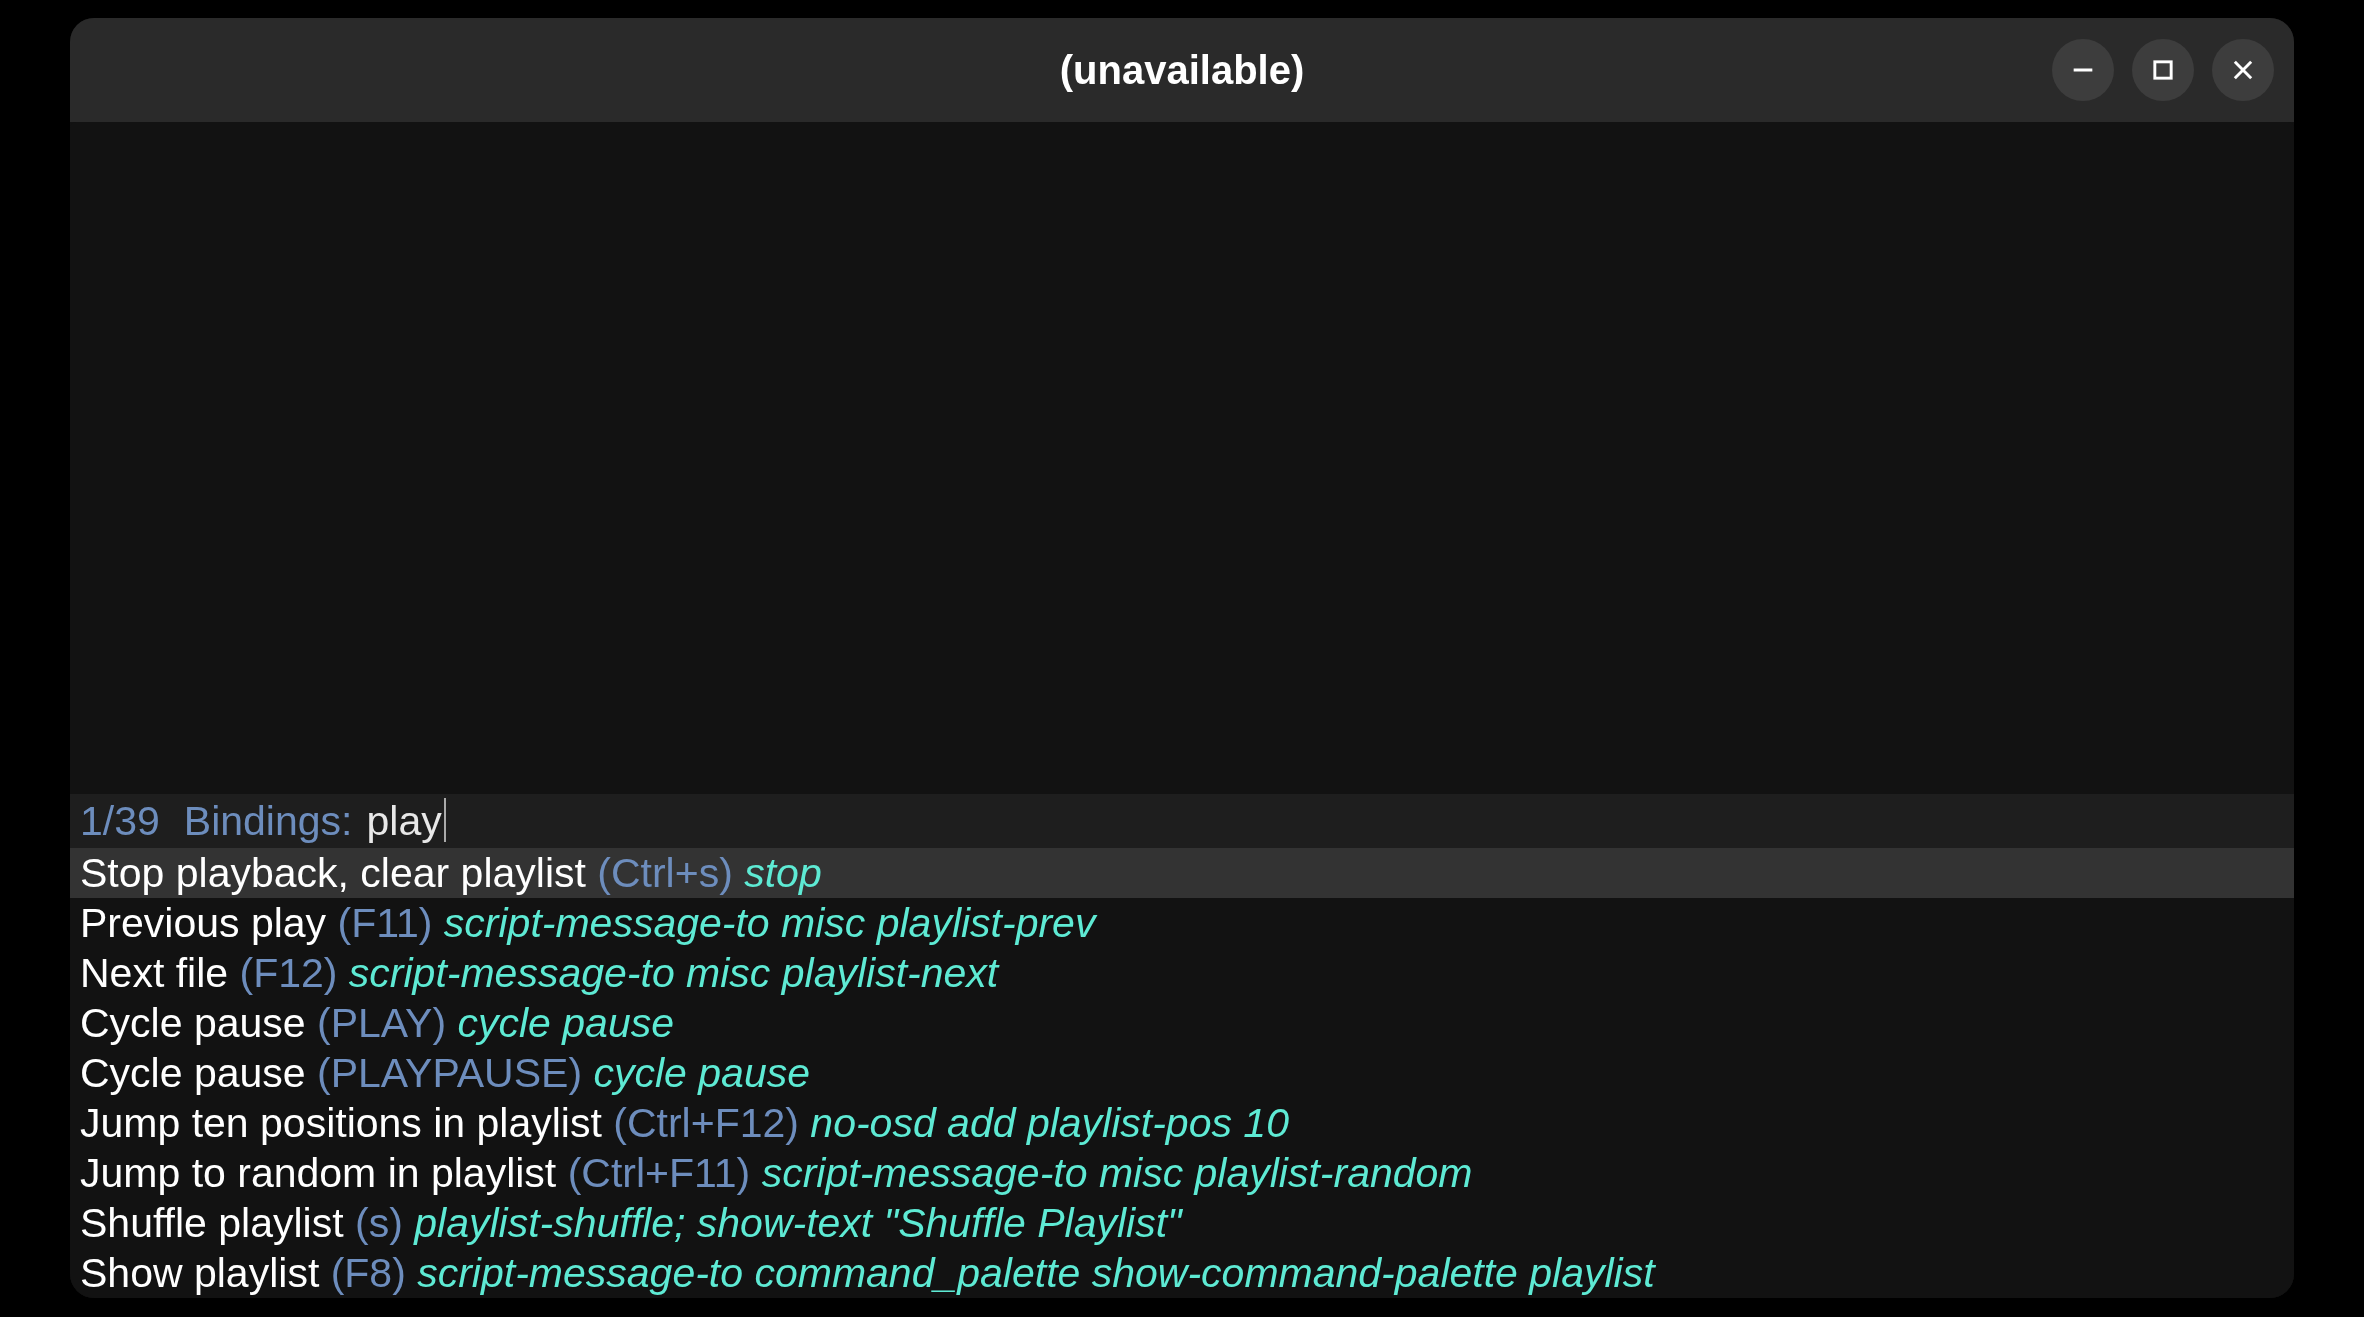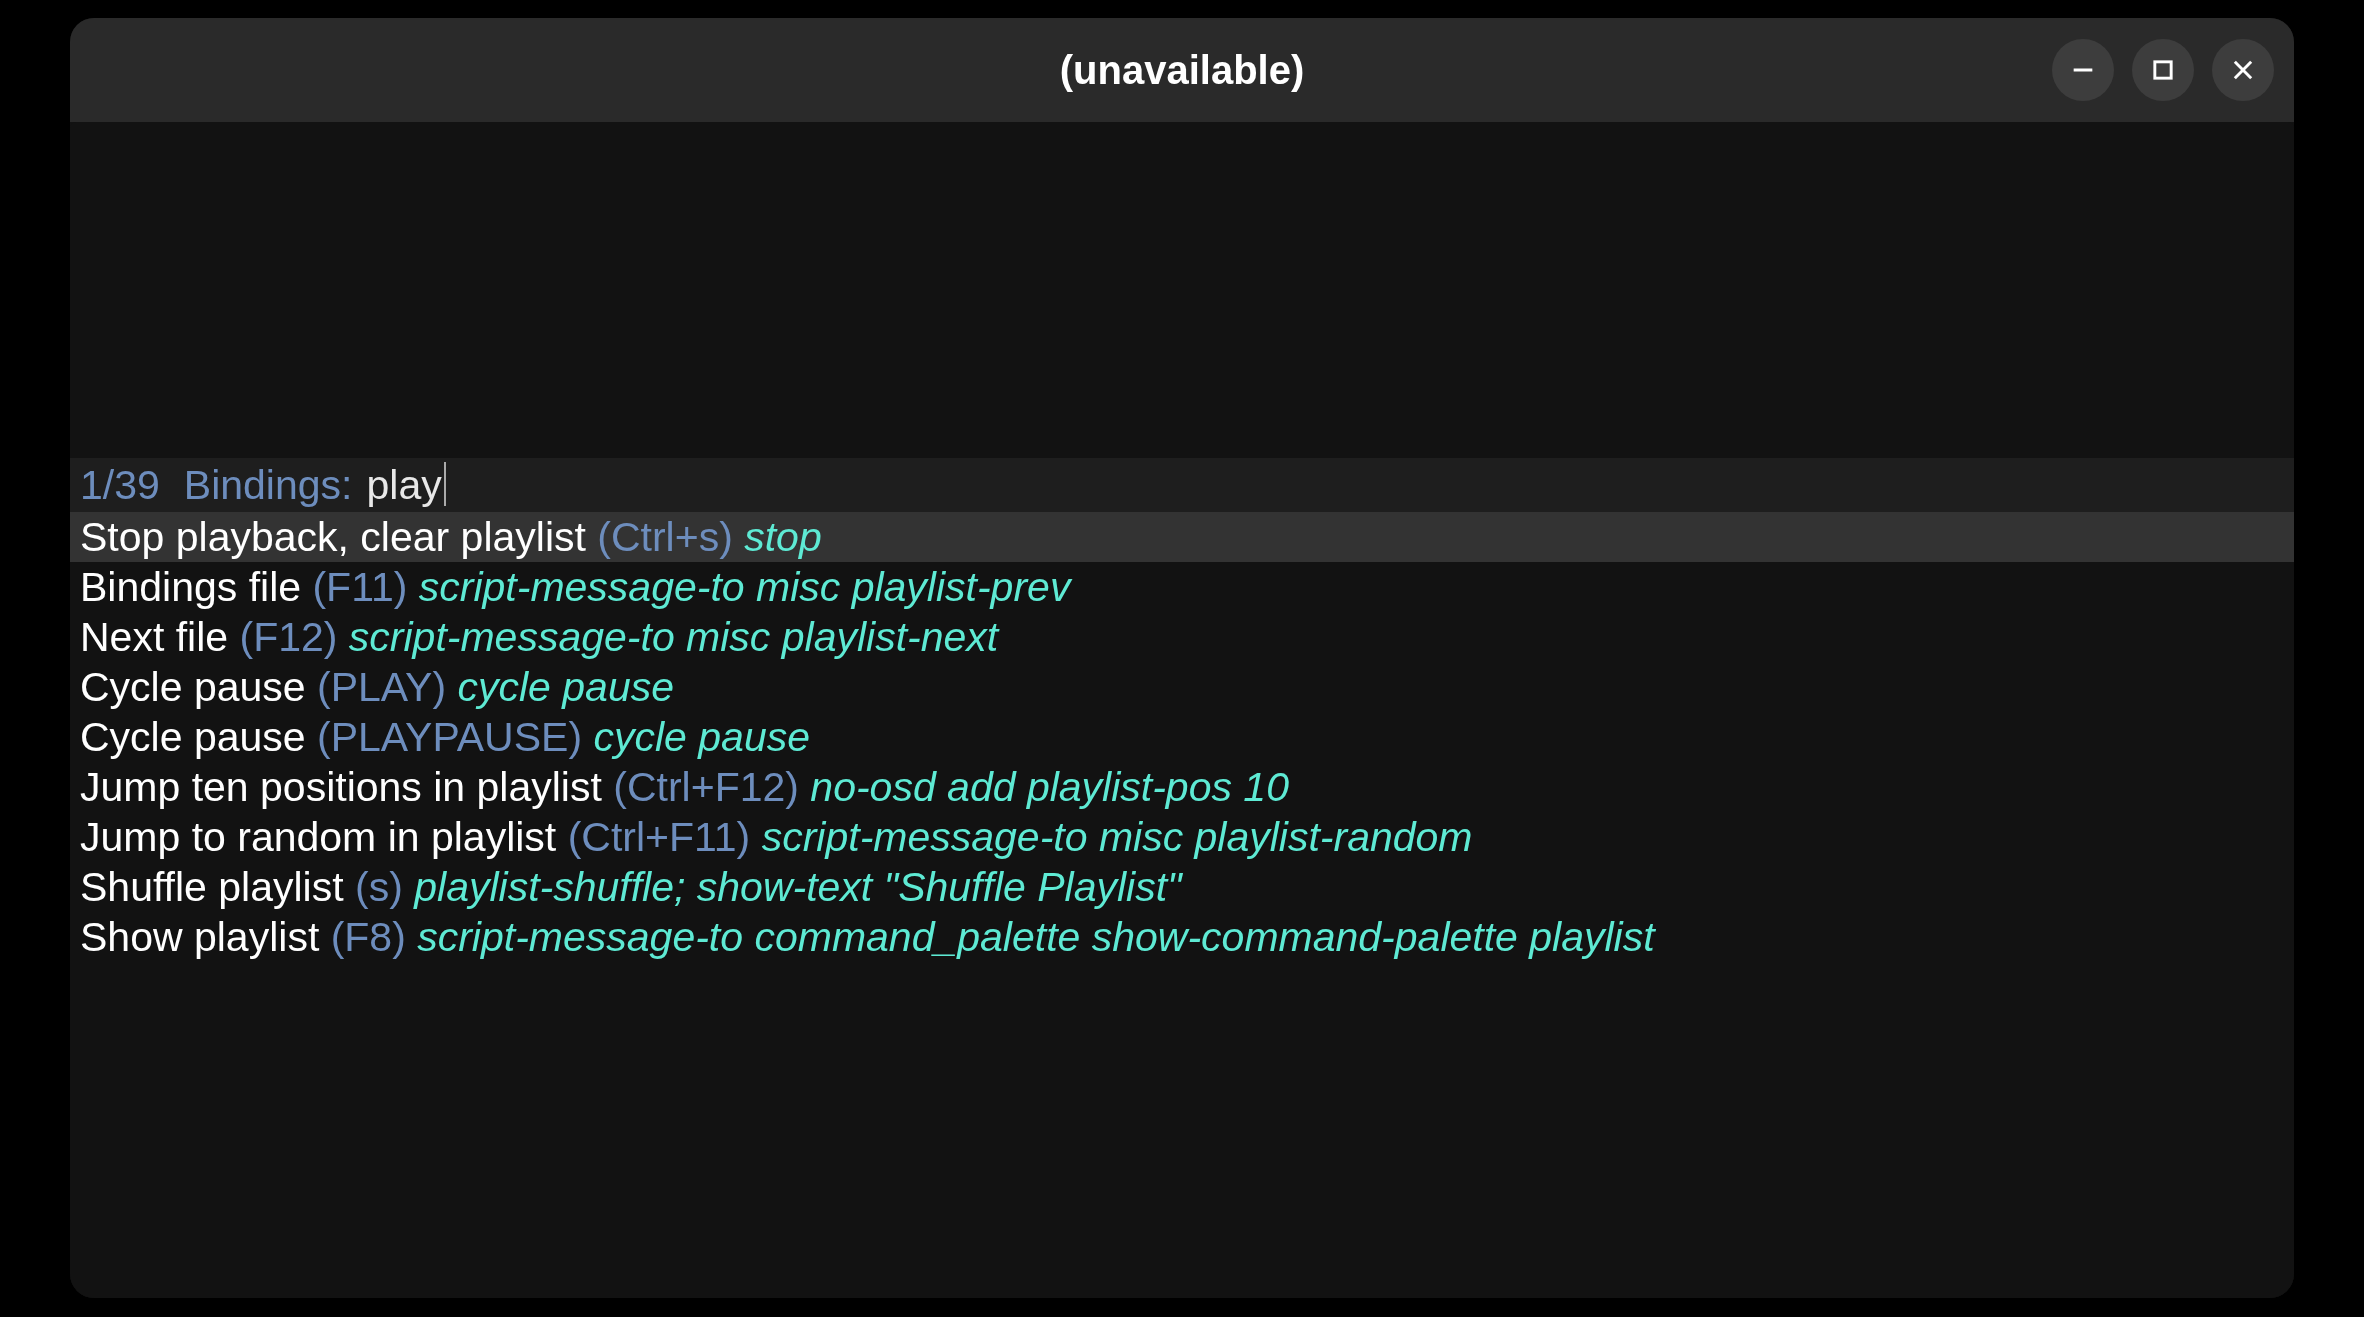--- a/index.html
+++ b/index.html
@@ -79,7 +79,7 @@
       background: #121212;
       display: flex;
       flex-direction: column;
-      justify-content: center;
+      justify-content: flex-end;
       position: relative;
       border-radius: 6px;
     }

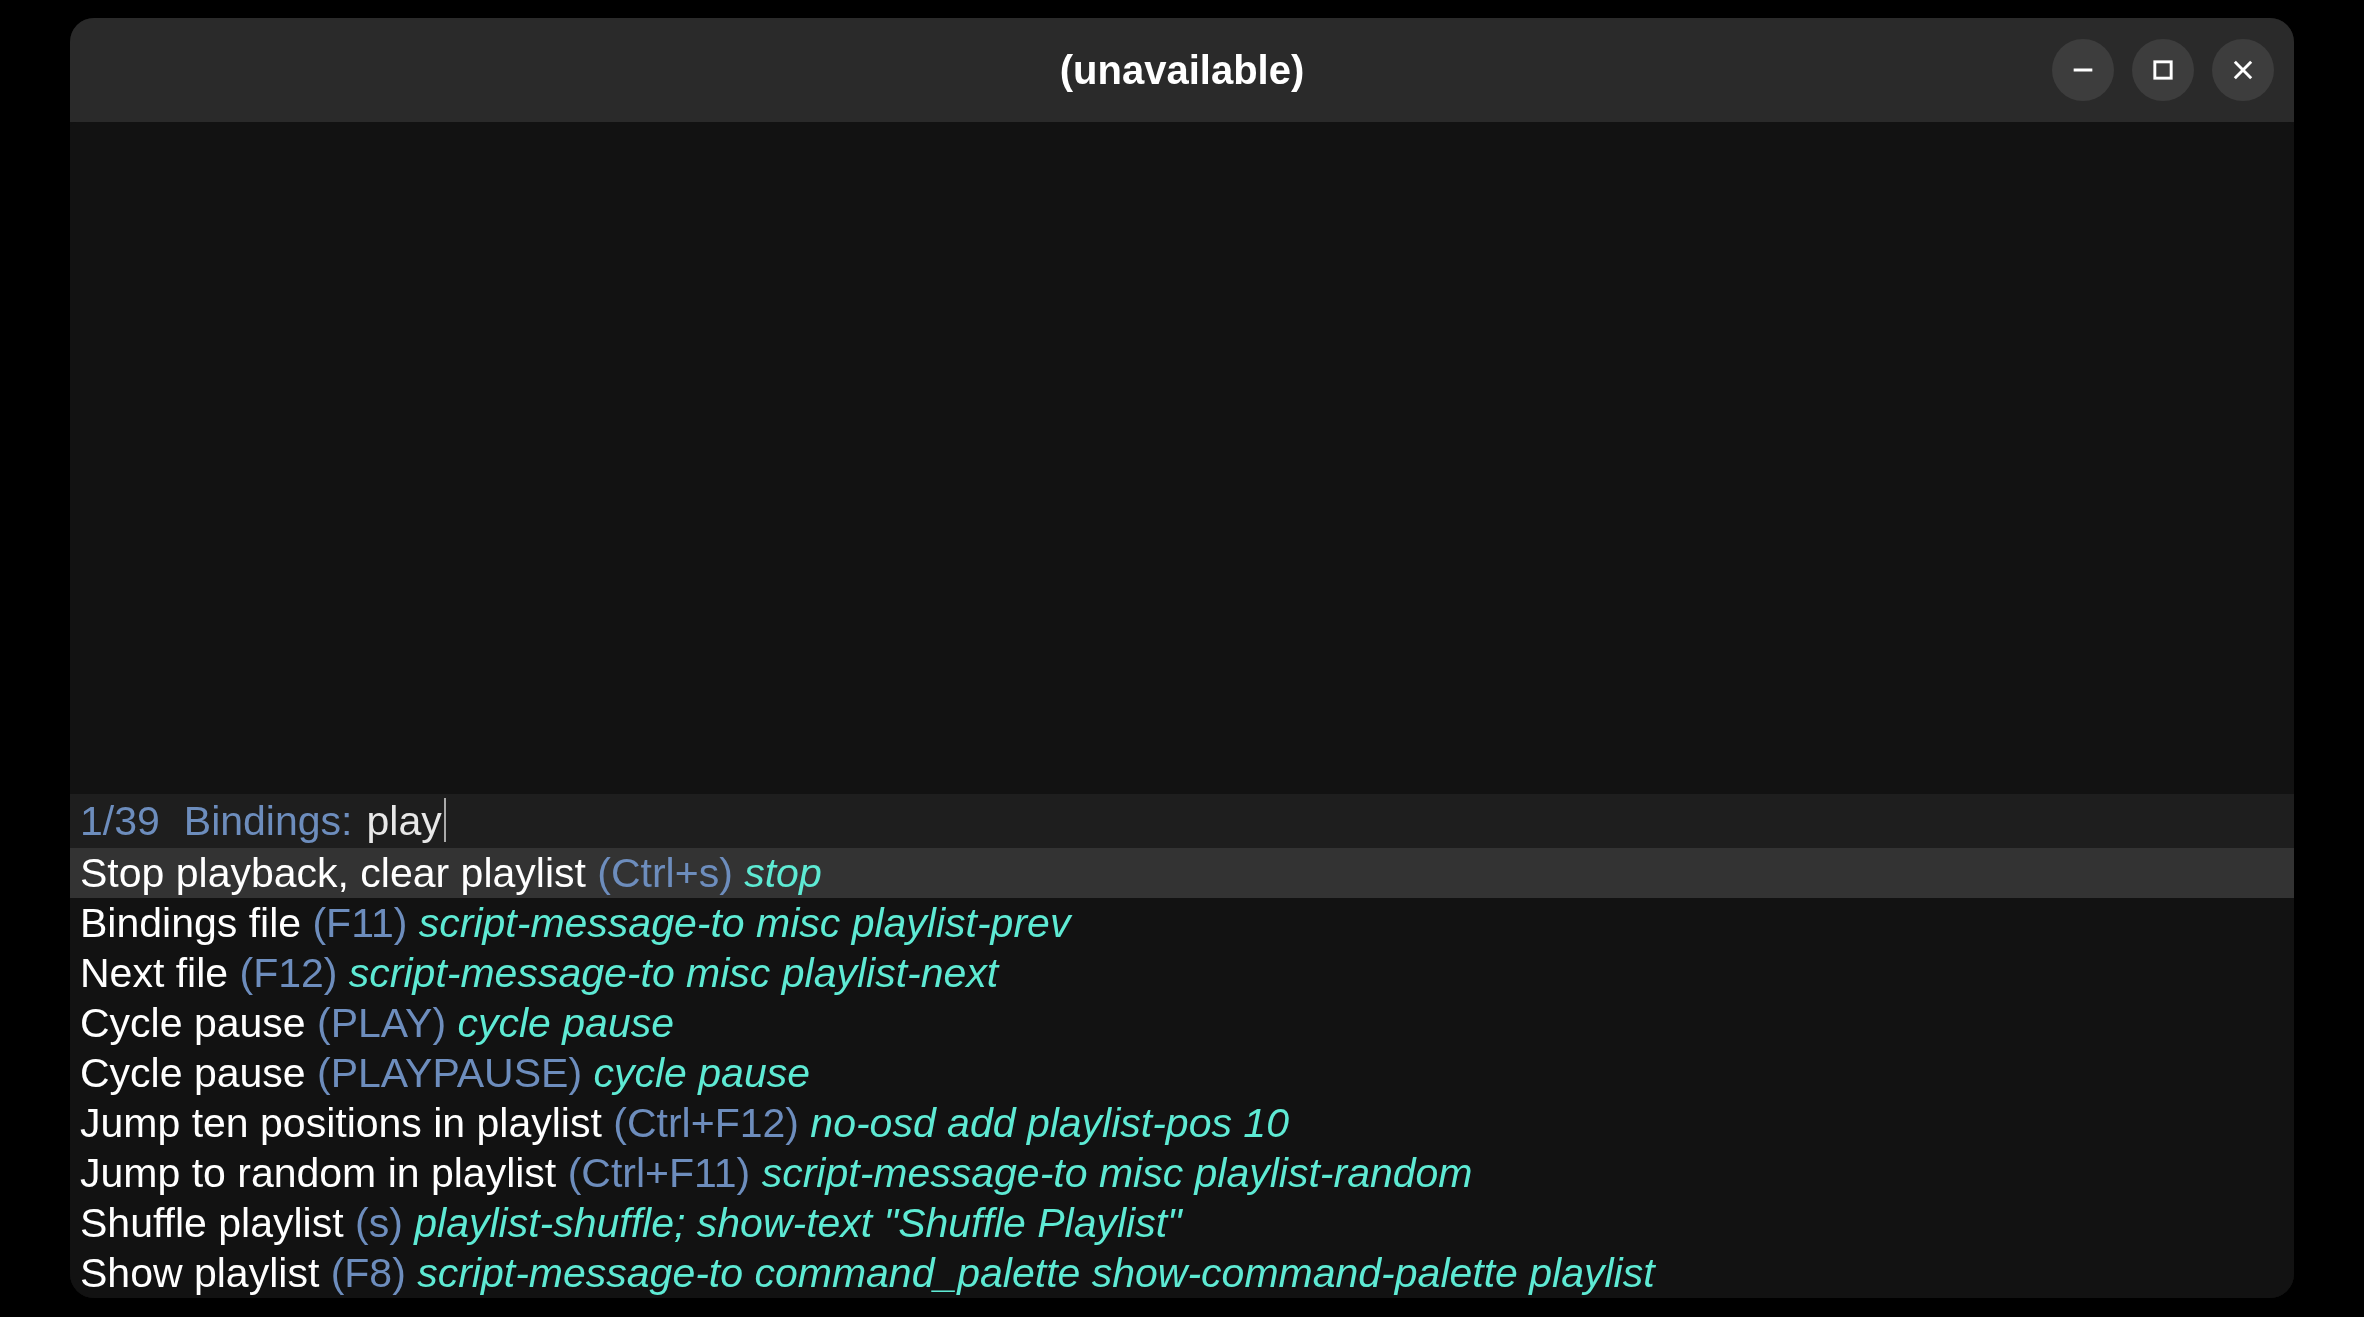--- a/index.html
+++ b/index.html
@@ -184,7 +184,7 @@
       </div>
       <div id="bindings-list">
           <div class="binding-row selected"><span class="binding-name">Stop playback, clear playlist</span><span class="binding-key"> (Ctrl+s) </span><span class="binding-cmd">stop</span></div>
-          <div class="binding-row"><span class="binding-name">Bindings file</span><span class="binding-key"> (F11) </span><span class="binding-cmd">script-message-to misc playlist-prev</span></div>
+          <div class="binding-row"><span class="binding-name">Previous play</span><span class="binding-key"> (F11) </span><span class="binding-cmd">script-message-to misc playlist-prev</span></div>
           <div class="binding-row"><span class="binding-name">Next file</span><span class="binding-key"> (F12) </span><span class="binding-cmd">script-message-to misc playlist-next</span></div>
           <div class="binding-row"><span class="binding-name">Cycle pause</span><span class="binding-key"> (PLAY) </span><span class="binding-cmd">cycle pause</span></div>
           <div class="binding-row"><span class="binding-name">Cycle pause</span><span class="binding-key"> (PLAYPAUSE) </span><span class="binding-cmd">cycle pause</span></div>

